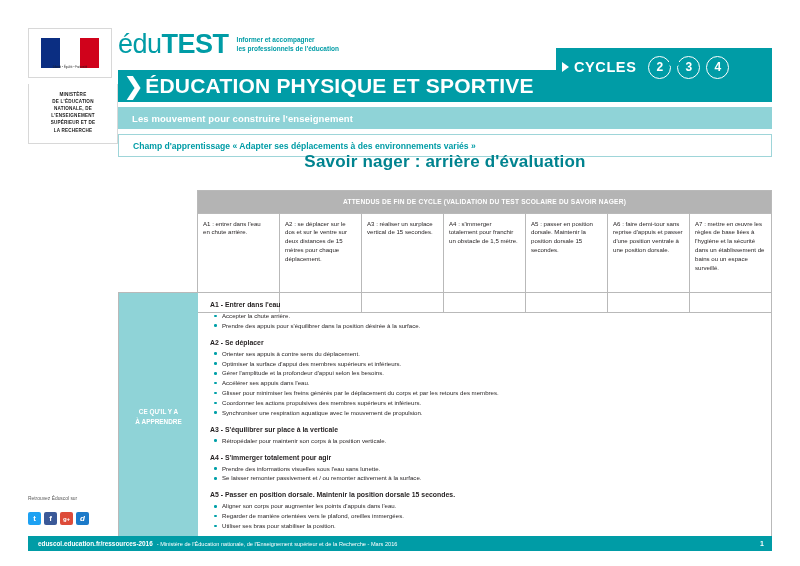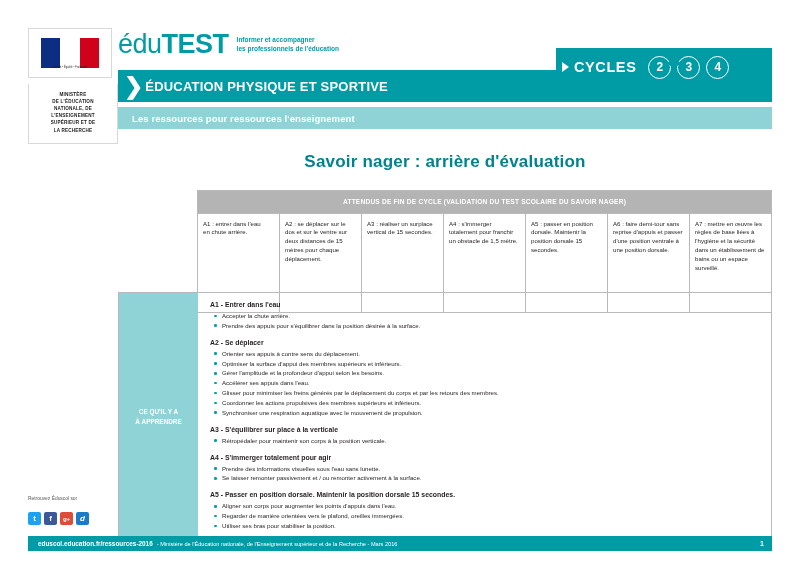--- a/index.html
+++ b/index.html
@@ -76,7 +76,7 @@
   .title-band .chev{
     font-size:23px;font-weight:bold;line-height:1;margin-right:2px;
   }
-  .title-band .txt{font-size:13px;font-weight:bold;letter-spacing:.2px;}
+  .title-band .txt{font-size:21px;font-weight:bold;letter-spacing:.2px;}
   .sub-band{
     margin-top:5px;background:#8fd3d7;color:#ffffff;height:22px;
     display:flex;align-items:center;padding-left:14px;

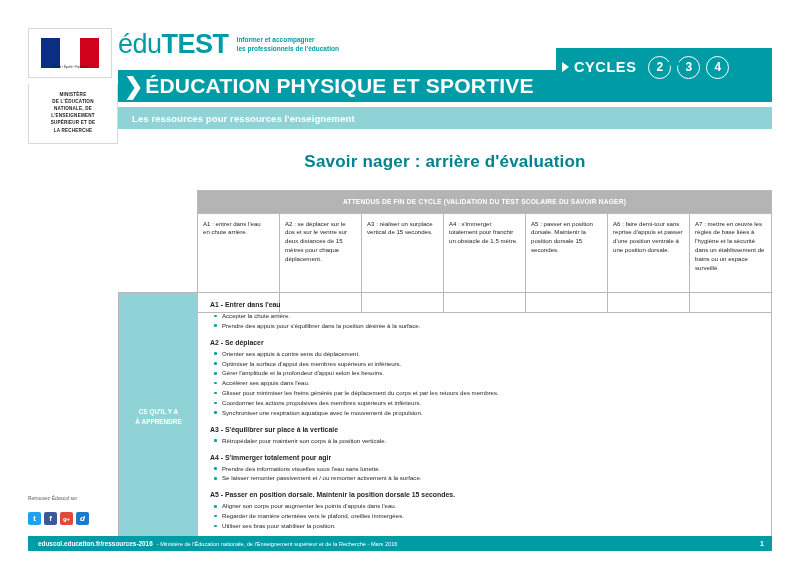--- a/index.html
+++ b/index.html
@@ -213,7 +213,7 @@
   </div>
 
   <div class="sub-band">
-    <span class="txt">Les ressources pour ressources l'enseignement</span>
+    <span class="txt">Les mouvement pour construire l'enseignement</span>
   </div>
 
 </div>

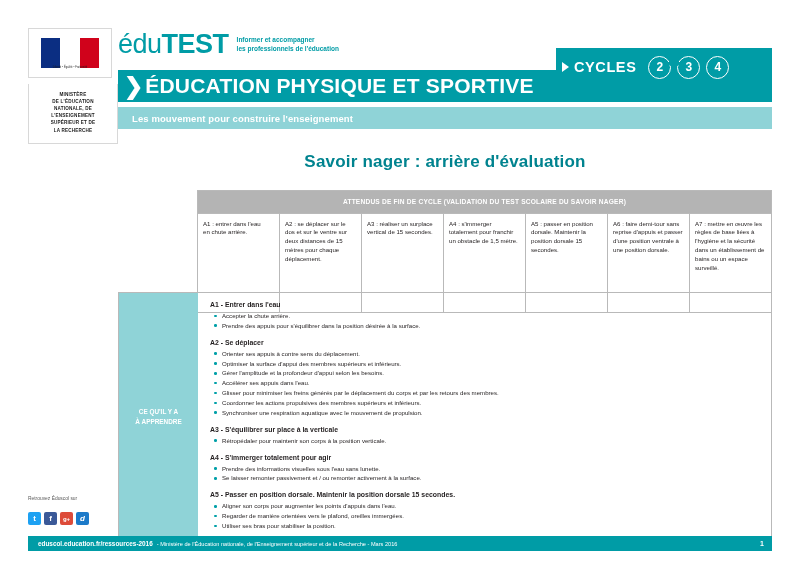--- a/index.html
+++ b/index.html
@@ -216,6 +216,9 @@
     <span class="txt">Les mouvement pour construire l'enseignement</span>
   </div>
 
+  <div class="champ-band">
+    <span class="txt">Champ d'apprentissage « Adapter ses déplacements à des environnements variés  »</span>
+  </div>
 </div>
 
 <div class="page-title">Savoir nager : arrière d'évaluation</div>

